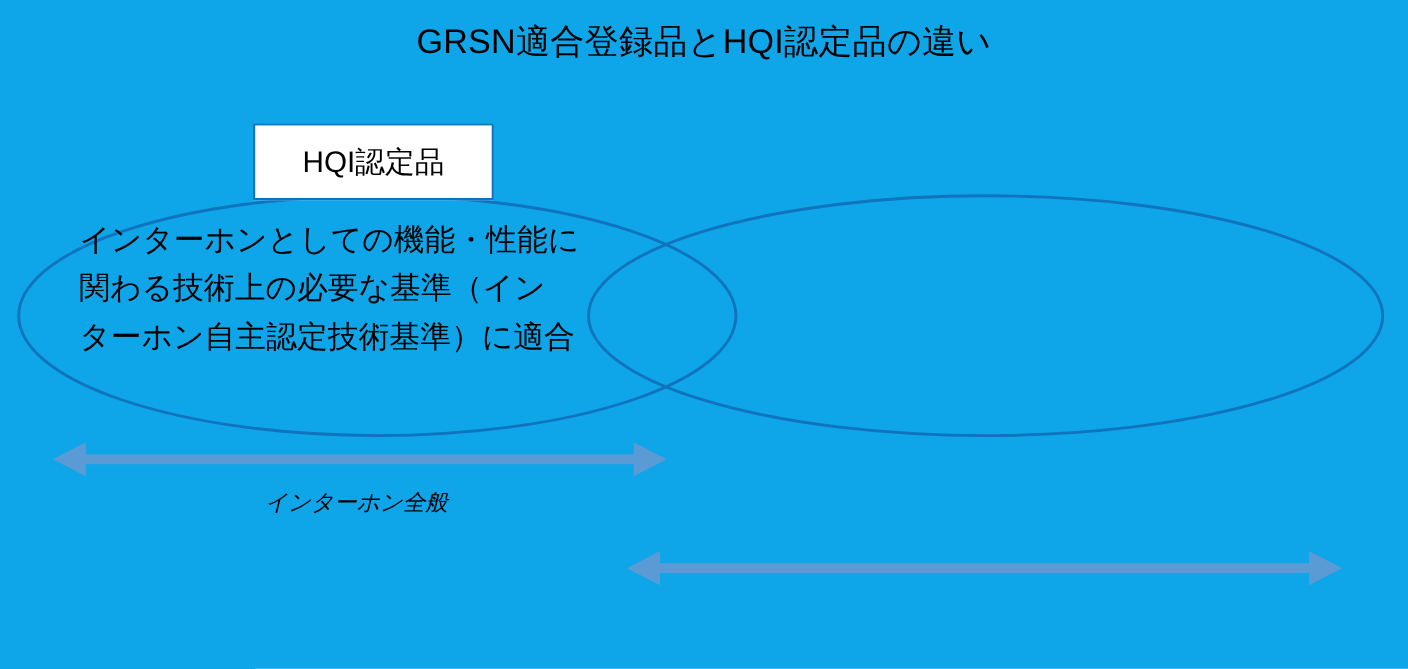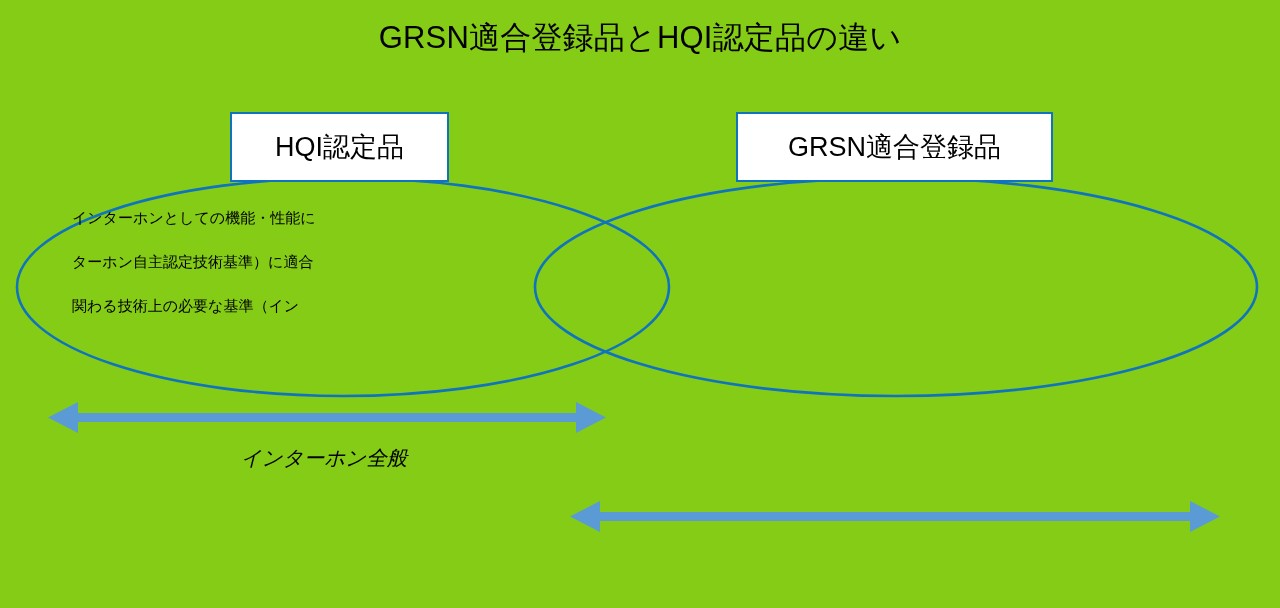--- a/index.html
+++ b/index.html
@@ -18,7 +18,7 @@
     position: relative;
     width: 1280px;
     height: 608px;
-    background: #84cc16;
+    background: #0ea5e9;
   }
   #venn-svg {
     position: absolute;

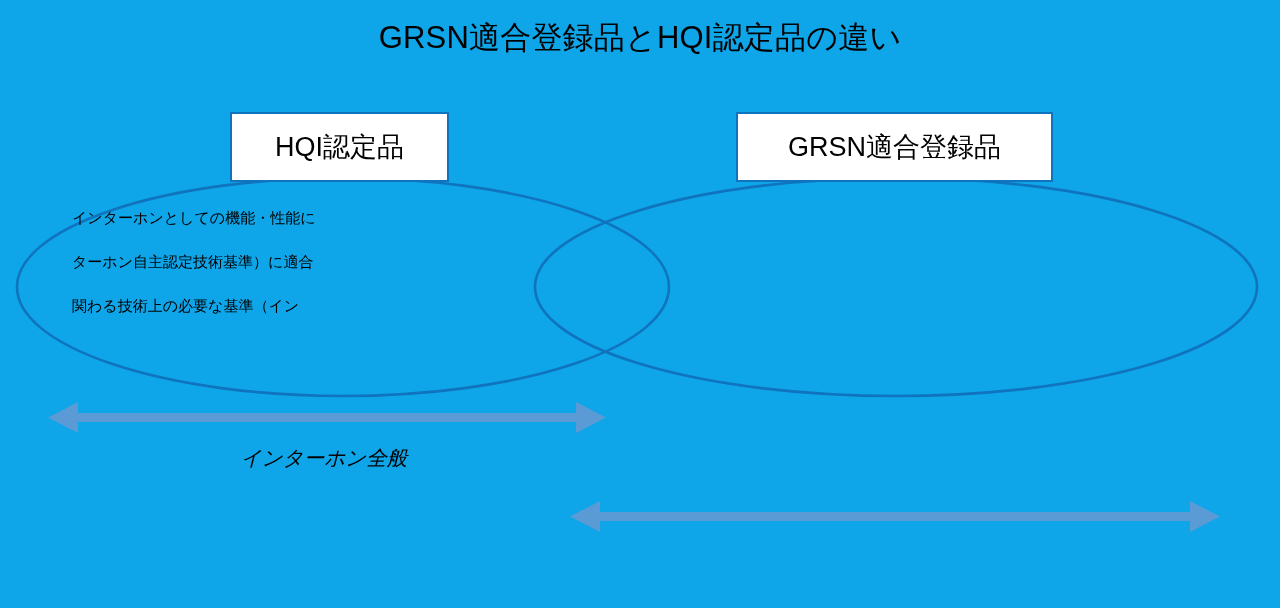--- a/index.html
+++ b/index.html
@@ -147,9 +147,6 @@
       <span class="label-text">HQI認定品</span>
     </div>
 
-    <div class="label-box" id="box-grsn">
-      <span class="label-text">GRSN適合登録品</span>
-    </div>
 
     <div class="ellipse-text" id="text-hqi-body">
       <div>インターホンとしての機能・性能に</div>

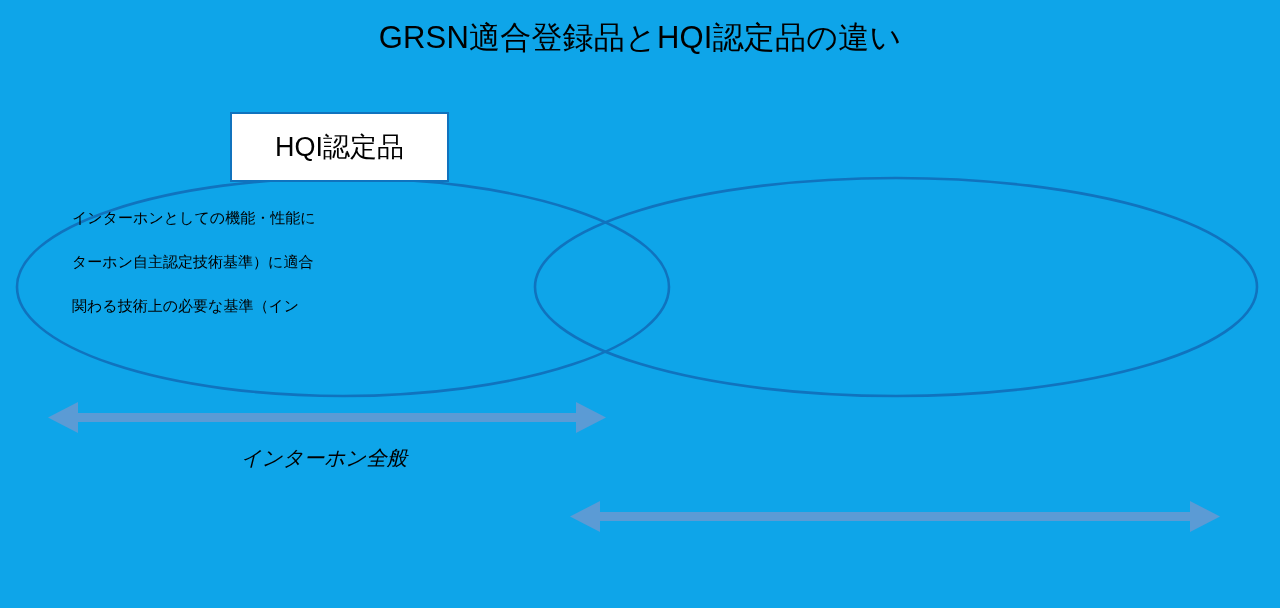--- a/index.html
+++ b/index.html
@@ -81,7 +81,7 @@
 
   .ellipse-text {
     position: absolute;
-    font-size: 15px;
+    font-size: 28px;
     line-height: 44px;
     color: #000000;
     white-space: nowrap;

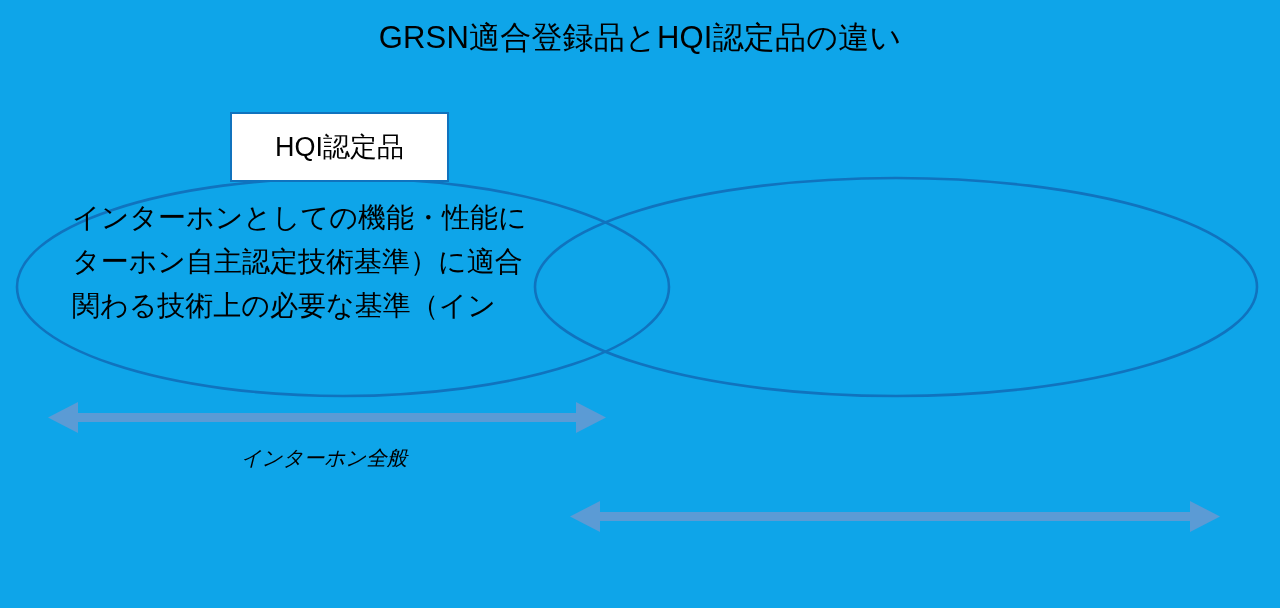--- a/index.html
+++ b/index.html
@@ -150,8 +150,8 @@
 
     <div class="ellipse-text" id="text-hqi-body">
       <div>インターホンとしての機能・性能に</div>
+      <div>関わる技術上の必要な基準（イン</div>
       <div>ターホン自主認定技術基準）に適合</div>
-      <div>関わる技術上の必要な基準（イン</div>
     </div>
 
     <div class="ellipse-text" id="text-grsn-body">

